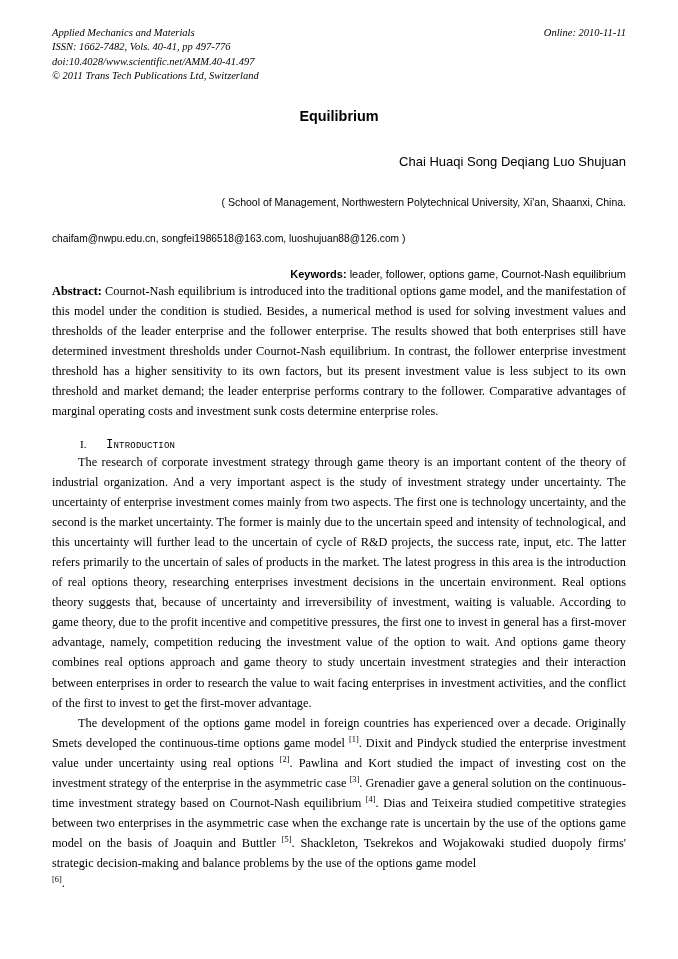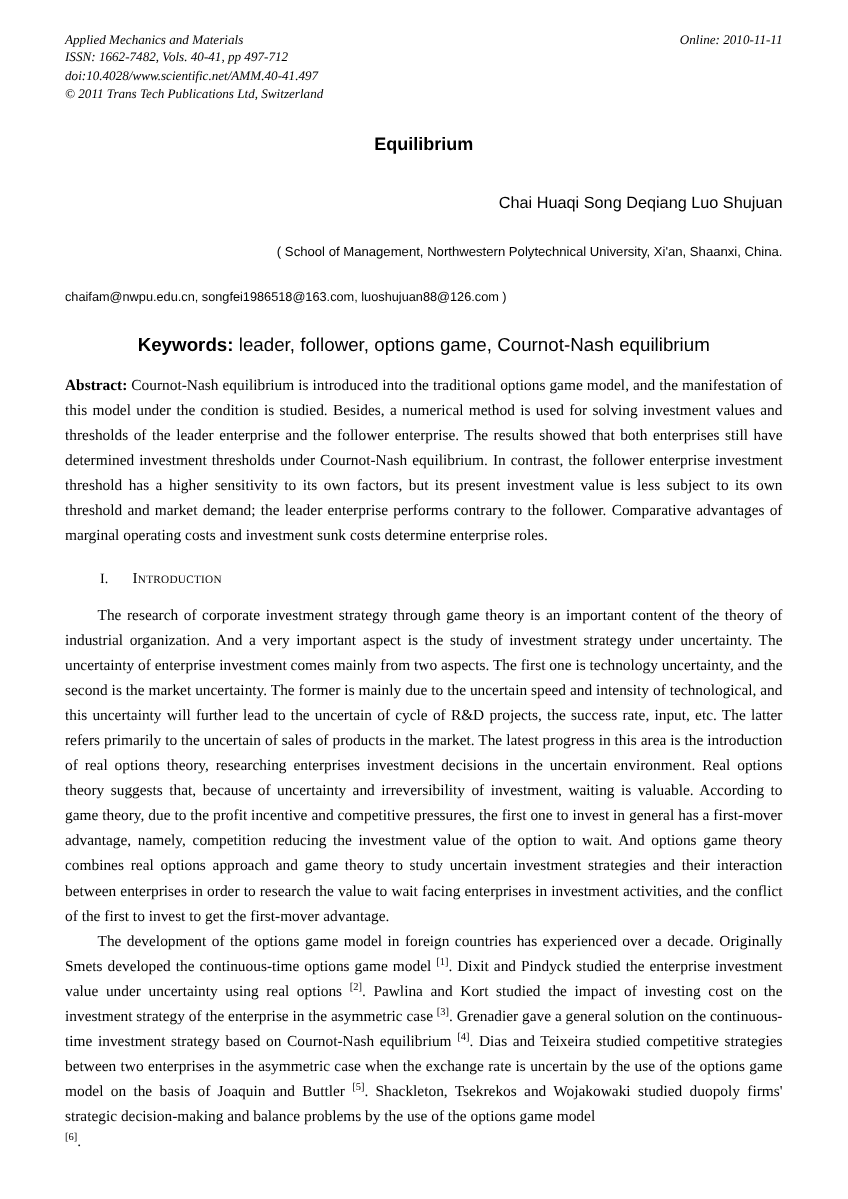--- a/index.html
+++ b/index.html
@@ -145,7 +145,7 @@
   <div class="header">
     <div class="header-left">
       <div>Applied Mechanics and Materials</div>
-      <div>ISSN: 1662-7482, Vols. 40-41, pp 497-712</div>
+      <div>ISSN: 1662-7482, Vols. 40-41, pp 497-776</div>
       <div>doi:10.4028/www.scientific.net/AMM.40-41.497</div>
       <div>© 2011 Trans Tech Publications Ltd, Switzerland</div>
     </div>

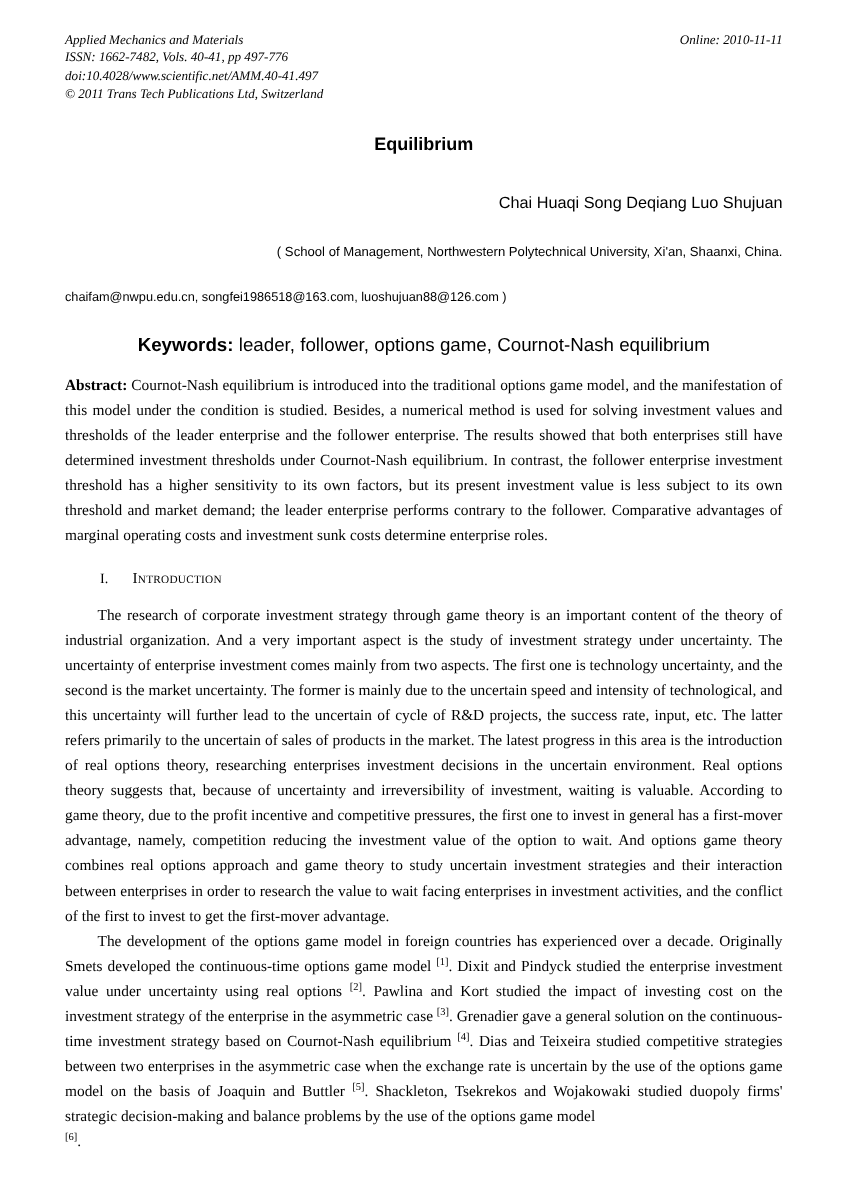--- a/index.html
+++ b/index.html
@@ -76,9 +76,9 @@
 
   .keywords {
     font-family: "Liberation Sans", sans-serif;
-    font-size: 15px;
+    font-size: 11px;
     margin-top: 24px;
-    text-align: center;
+    text-align: right;
   }
   .keywords .kw-label {
     font-weight: bold;

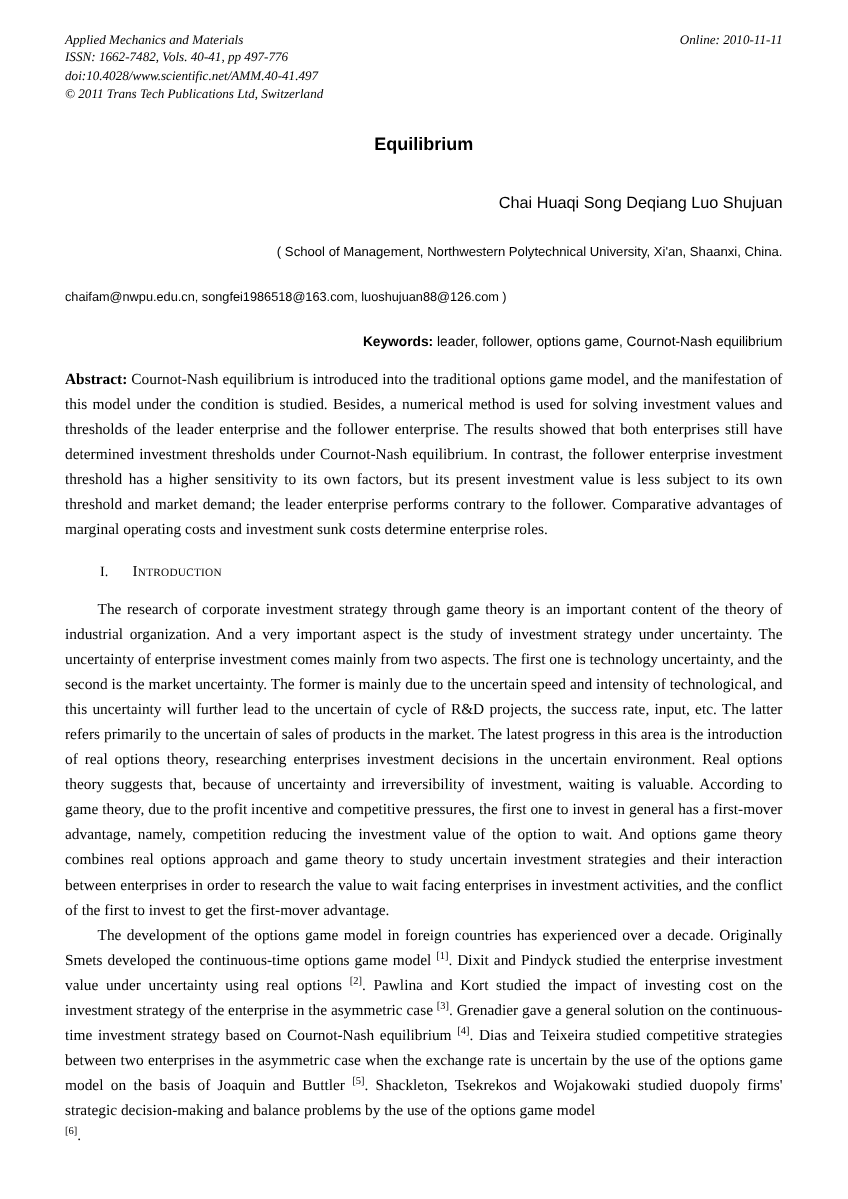--- a/index.html
+++ b/index.html
@@ -88,7 +88,7 @@
     font-size: 12.3px;
     line-height: 1.63;
     text-align: justify;
-    margin-top: 13px;
+    margin-top: 1px;
     text-indent: 0;
   }
   .abstract .ab-label {

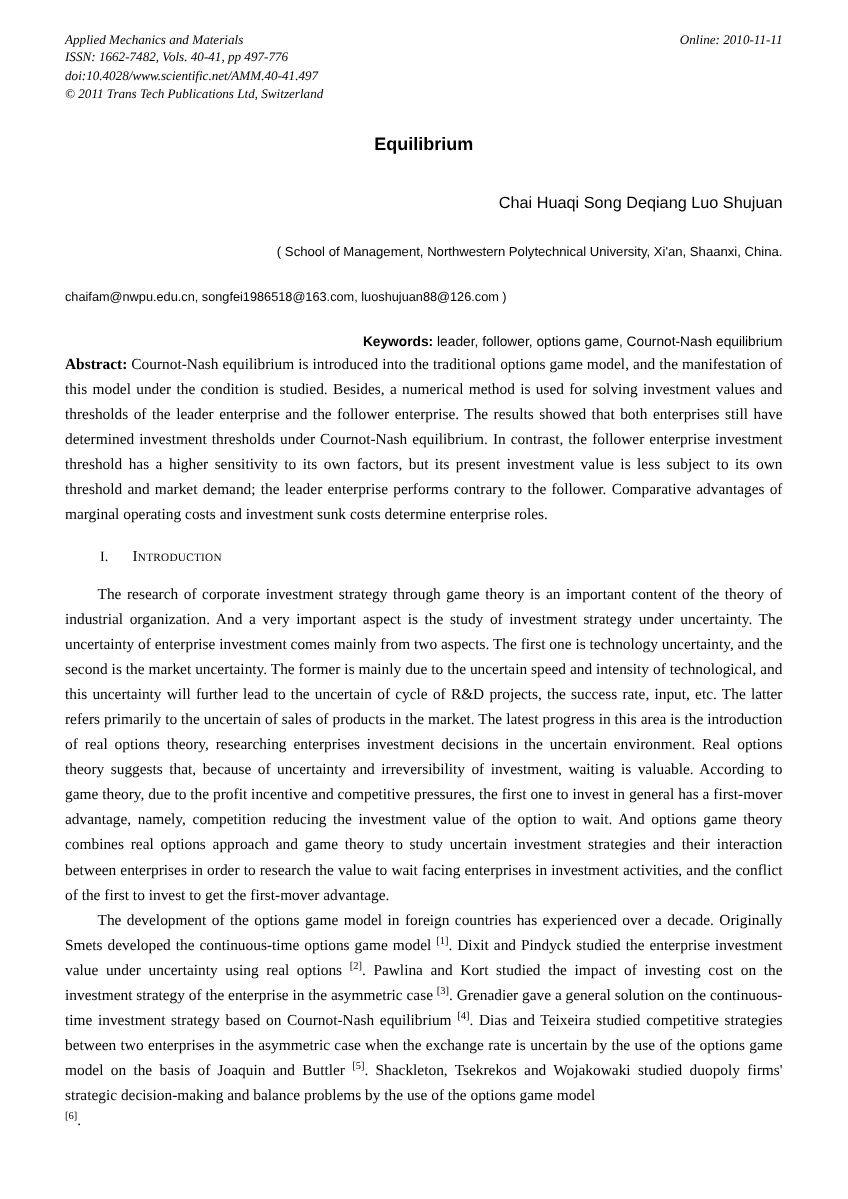--- a/index.html
+++ b/index.html
@@ -111,6 +111,7 @@
     font-variant: small-caps;
     font-size: 12.2px;
     letter-spacing: 0.2px;
+    font-family: Liberation Mono, monospace;
   }
 
   p.body {

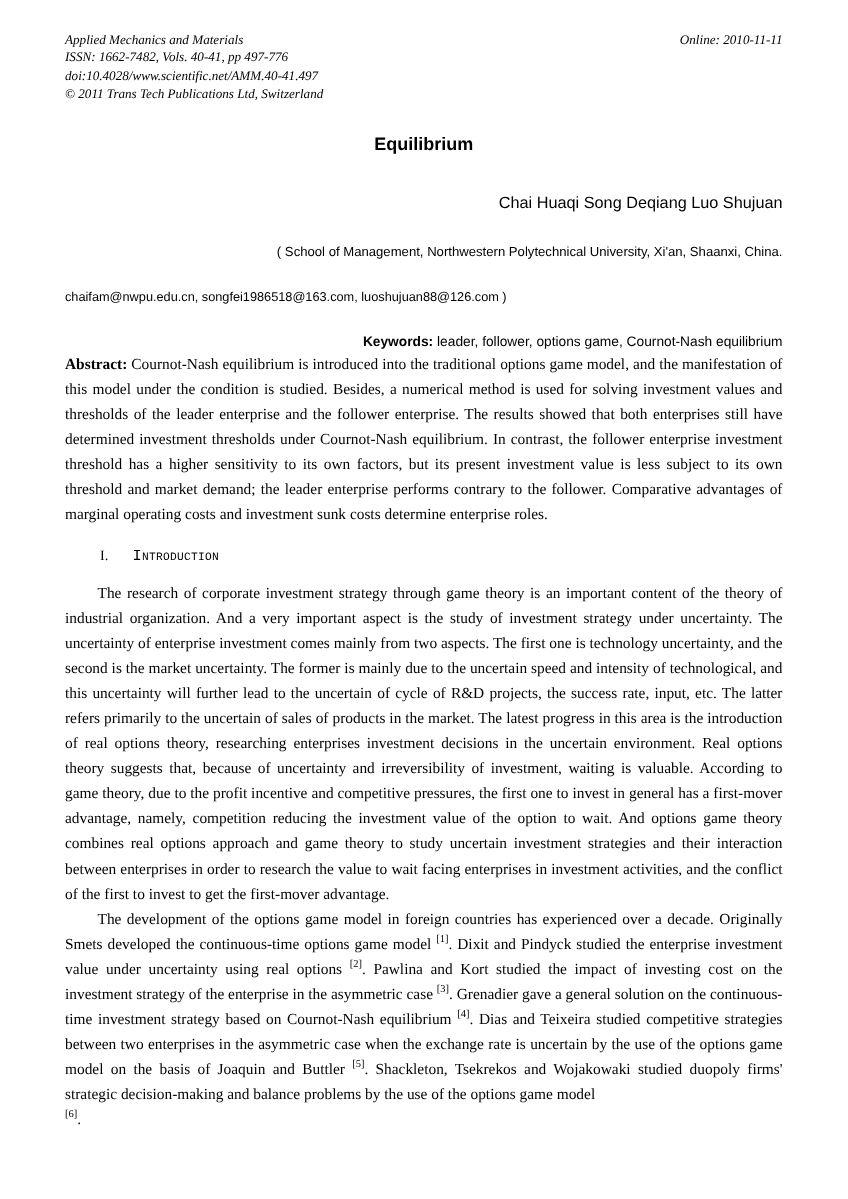--- a/index.html
+++ b/index.html
@@ -122,7 +122,7 @@
     text-indent: 26px;
   }
   p.body.first {
-    margin-top: 12px;
+    margin-top: 0;
   }
   p.body + p.body {
     margin-top: 0px;

